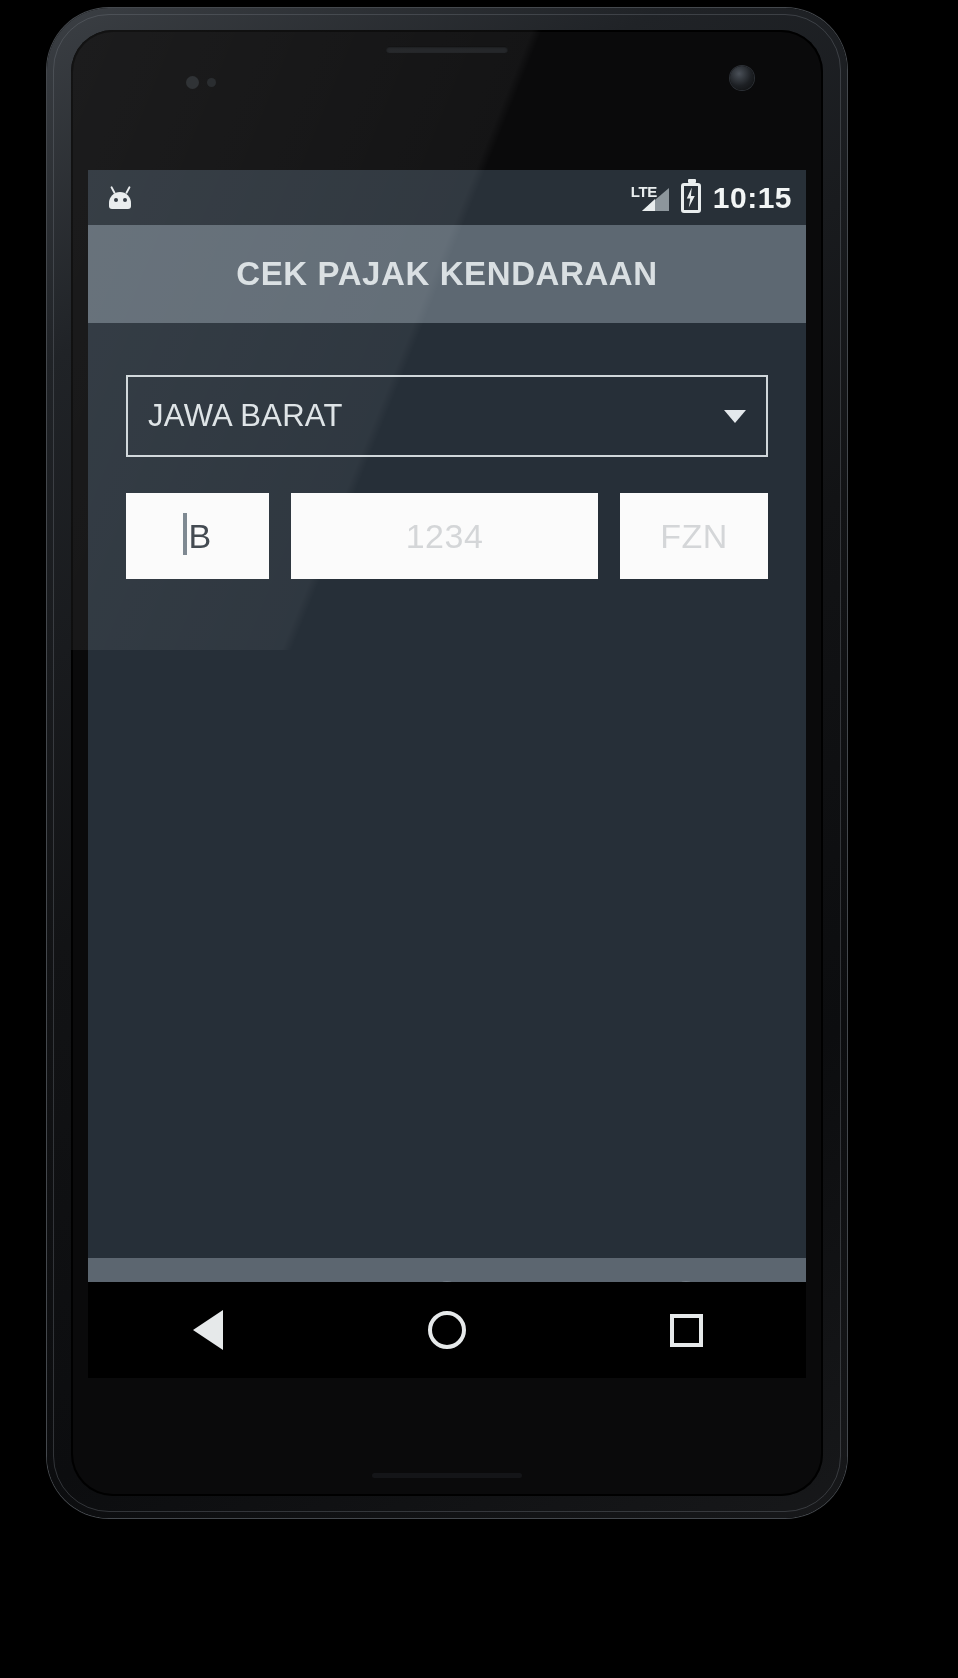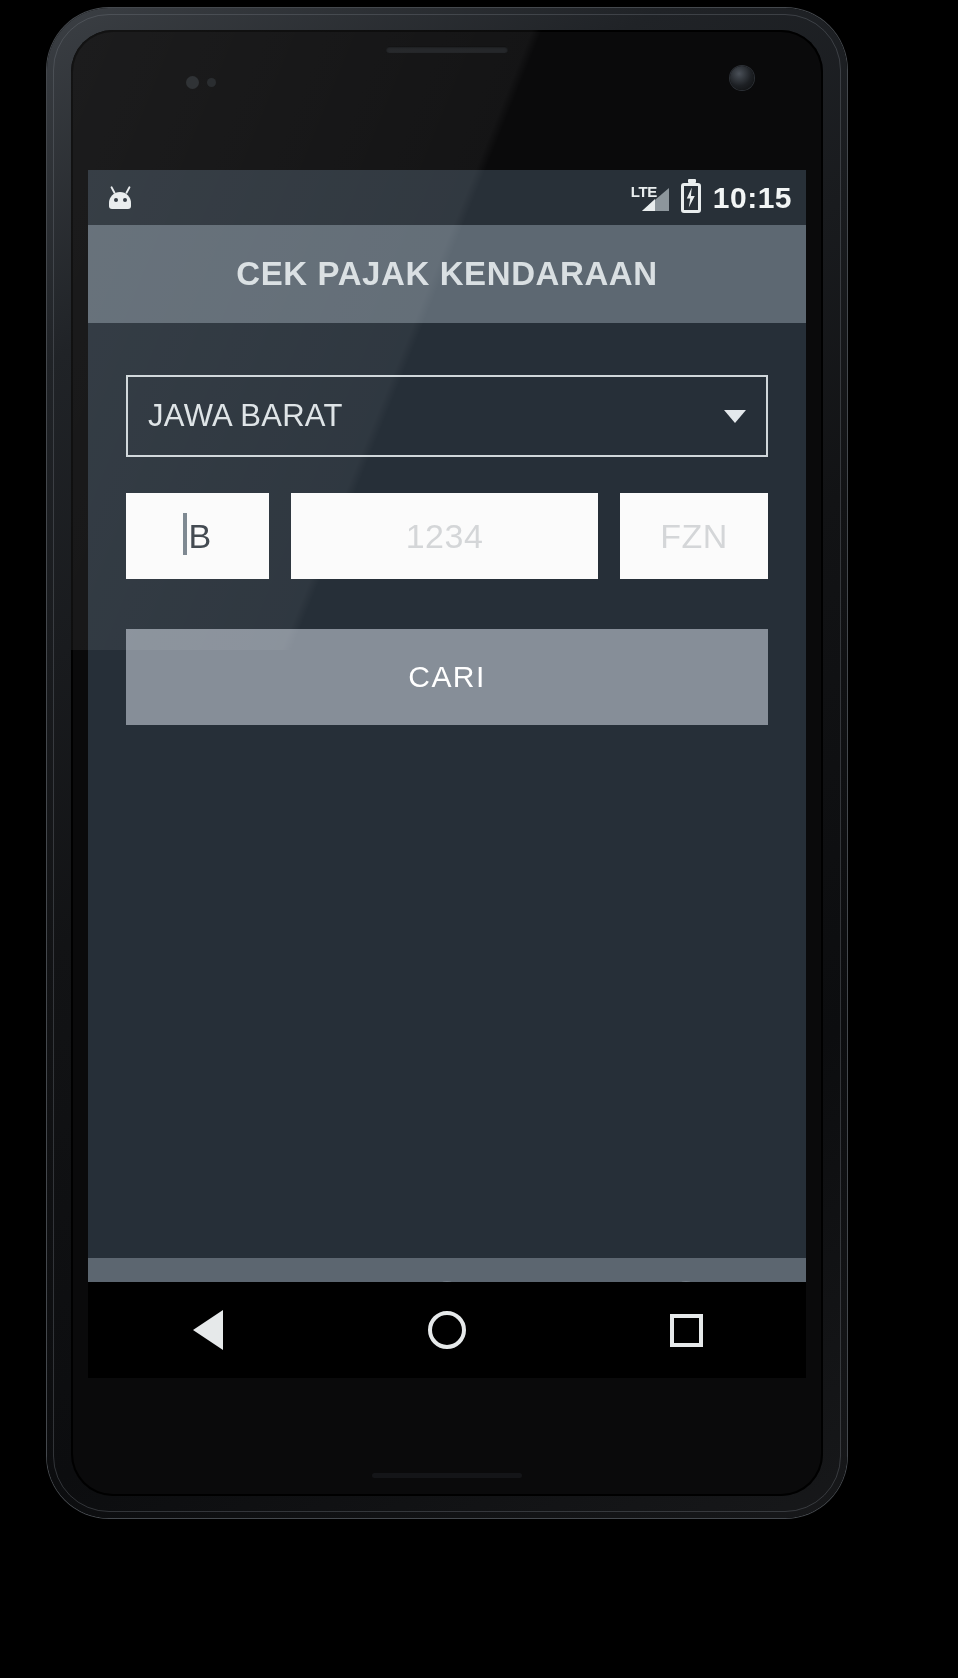--- a/index.html
+++ b/index.html
@@ -397,9 +397,6 @@
         </div>
       </div>
 
-      <button class="cari-btn">
-        <span class="cari-label">CARI</span>
-      </button>
 
     </div>
 

